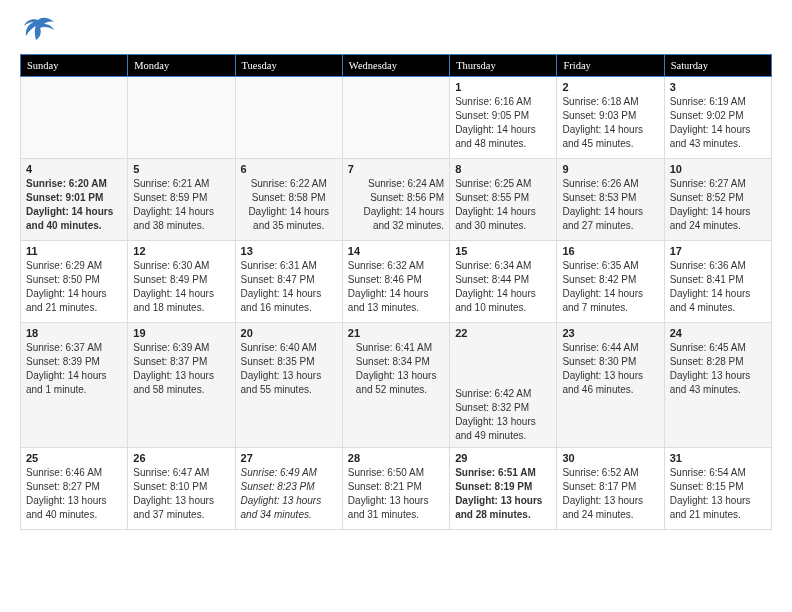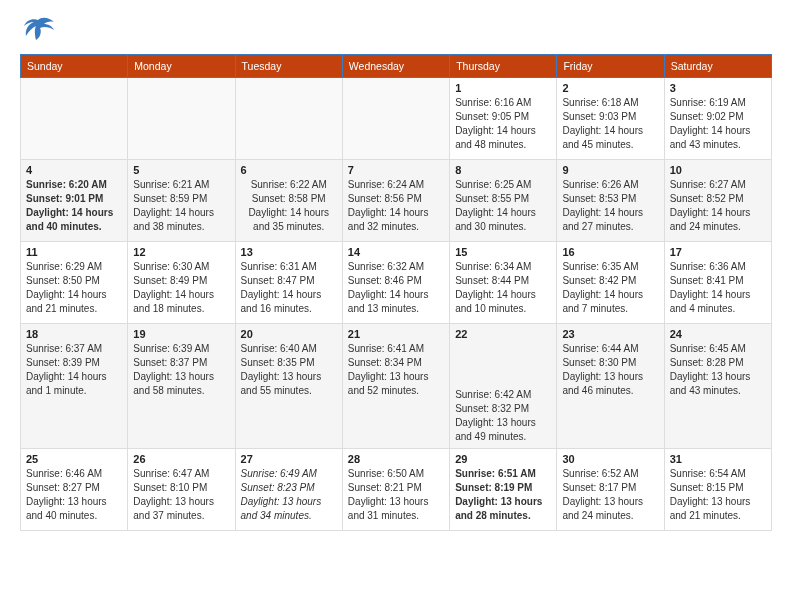--- a/index.html
+++ b/index.html
@@ -49,12 +49,13 @@
       font-size: 10.5px;
     }
     .calendar th {
-      background-color: #c2410c;
+      background-color: #000000;
       color: #fff;
       padding: 5px 6px;
       text-align: left;
       font-weight: normal;
       border: 1px solid #3a7abf;
+      font-family: Liberation Serif, serif;
     }
     .calendar td {
       border: 1px solid #ddd;

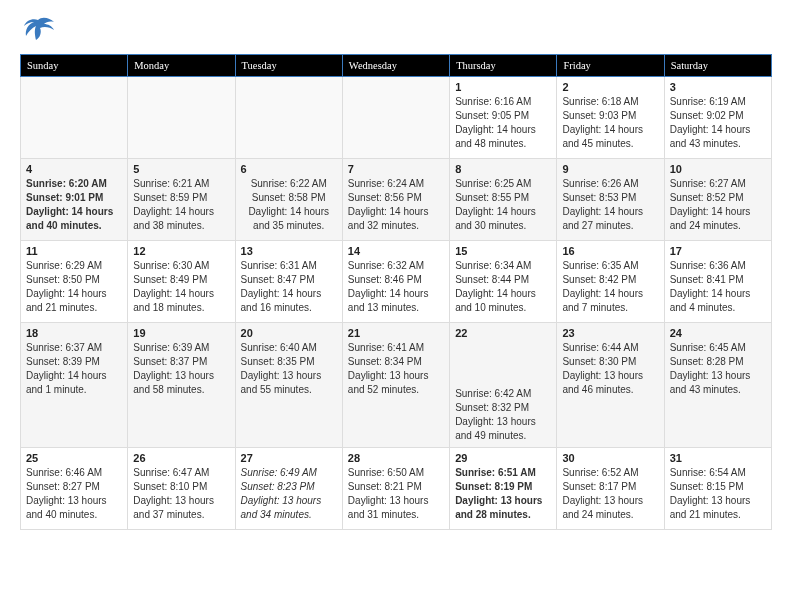--- a/index.html
+++ b/index.html
@@ -169,7 +169,7 @@
           </td>
           <td>
             <div class="day-number">7</div>
-            <div class="day-info" style="white-space: pre-line;">Sunrise: 6:24 AM
+            <div class="day-info" style="white-space: pre-line; text-align: right;">Sunrise: 6:24 AM
 Sunset: 8:56 PM
 Daylight: 14 hours
 and 32 minutes.</div>

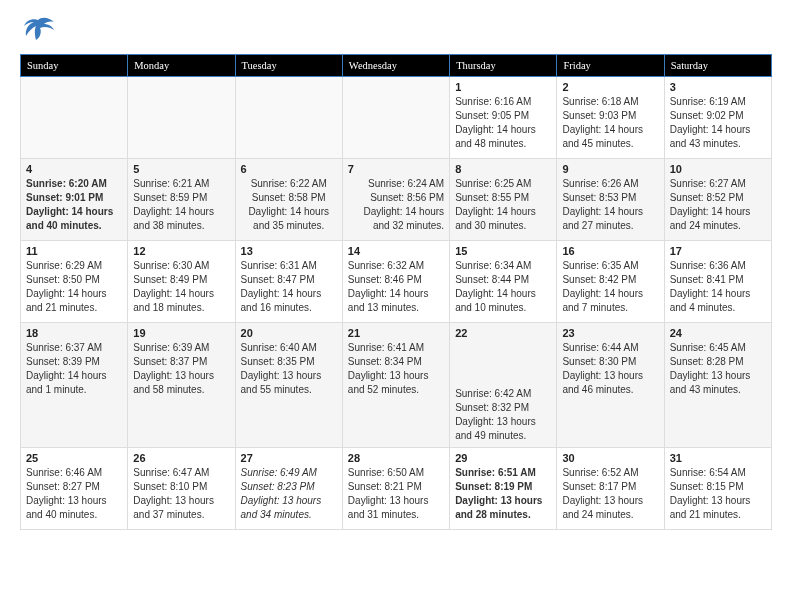--- a/index.html
+++ b/index.html
@@ -271,7 +271,7 @@
           </td>
           <td>
             <div class="day-number">21</div>
-            <div class="day-info" style="white-space: pre-line;">Sunrise: 6:41 AM
+            <div class="day-info" style="white-space: pre-line; margin-left: 8px;">Sunrise: 6:41 AM
 Sunset: 8:34 PM
 Daylight: 13 hours
 and 52 minutes.</div>

